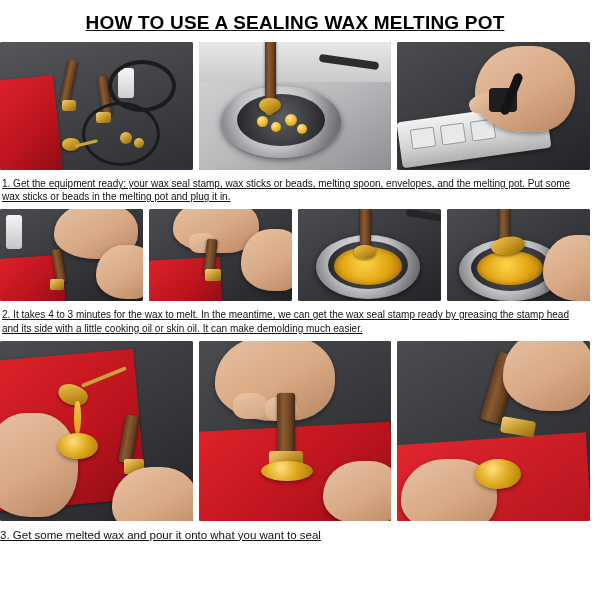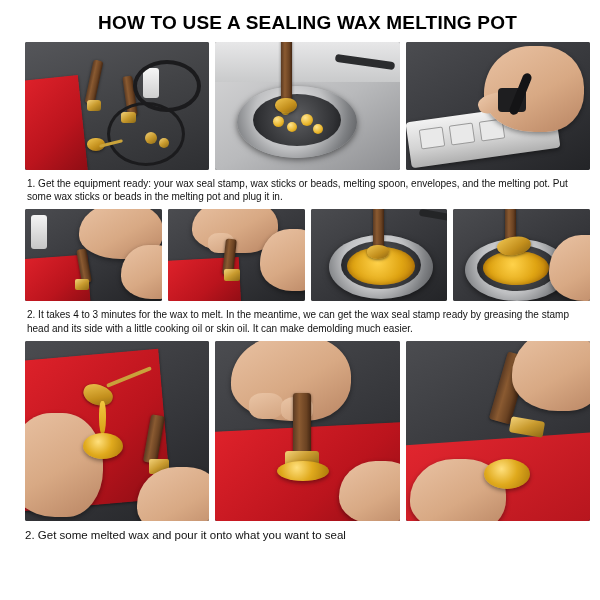--- a/index.html
+++ b/index.html
@@ -18,9 +18,10 @@
     width: 600px;
     height: 600px;
     box-sizing: border-box;
-    padding: 8px 10px 4px 25px;
+    padding: 8px 10px 4px 0;
     display: flex;
     flex-direction: column;
+    text-decoration: underline;
   }
   .title {
     text-align: center;

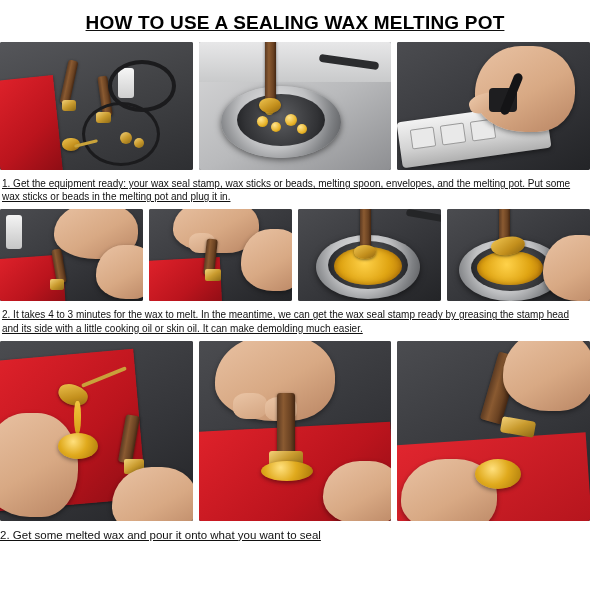--- a/index.html
+++ b/index.html
@@ -312,7 +312,7 @@
   </div>
 
   <div class="caption-row">
-    <div class="caption-col">2. Get some melted wax and pour it onto what you want to seal</div>
+    <div class="caption-col">3. Get some melted wax and pour it onto what you want to seal</div>
   </div>
 
 </div>

